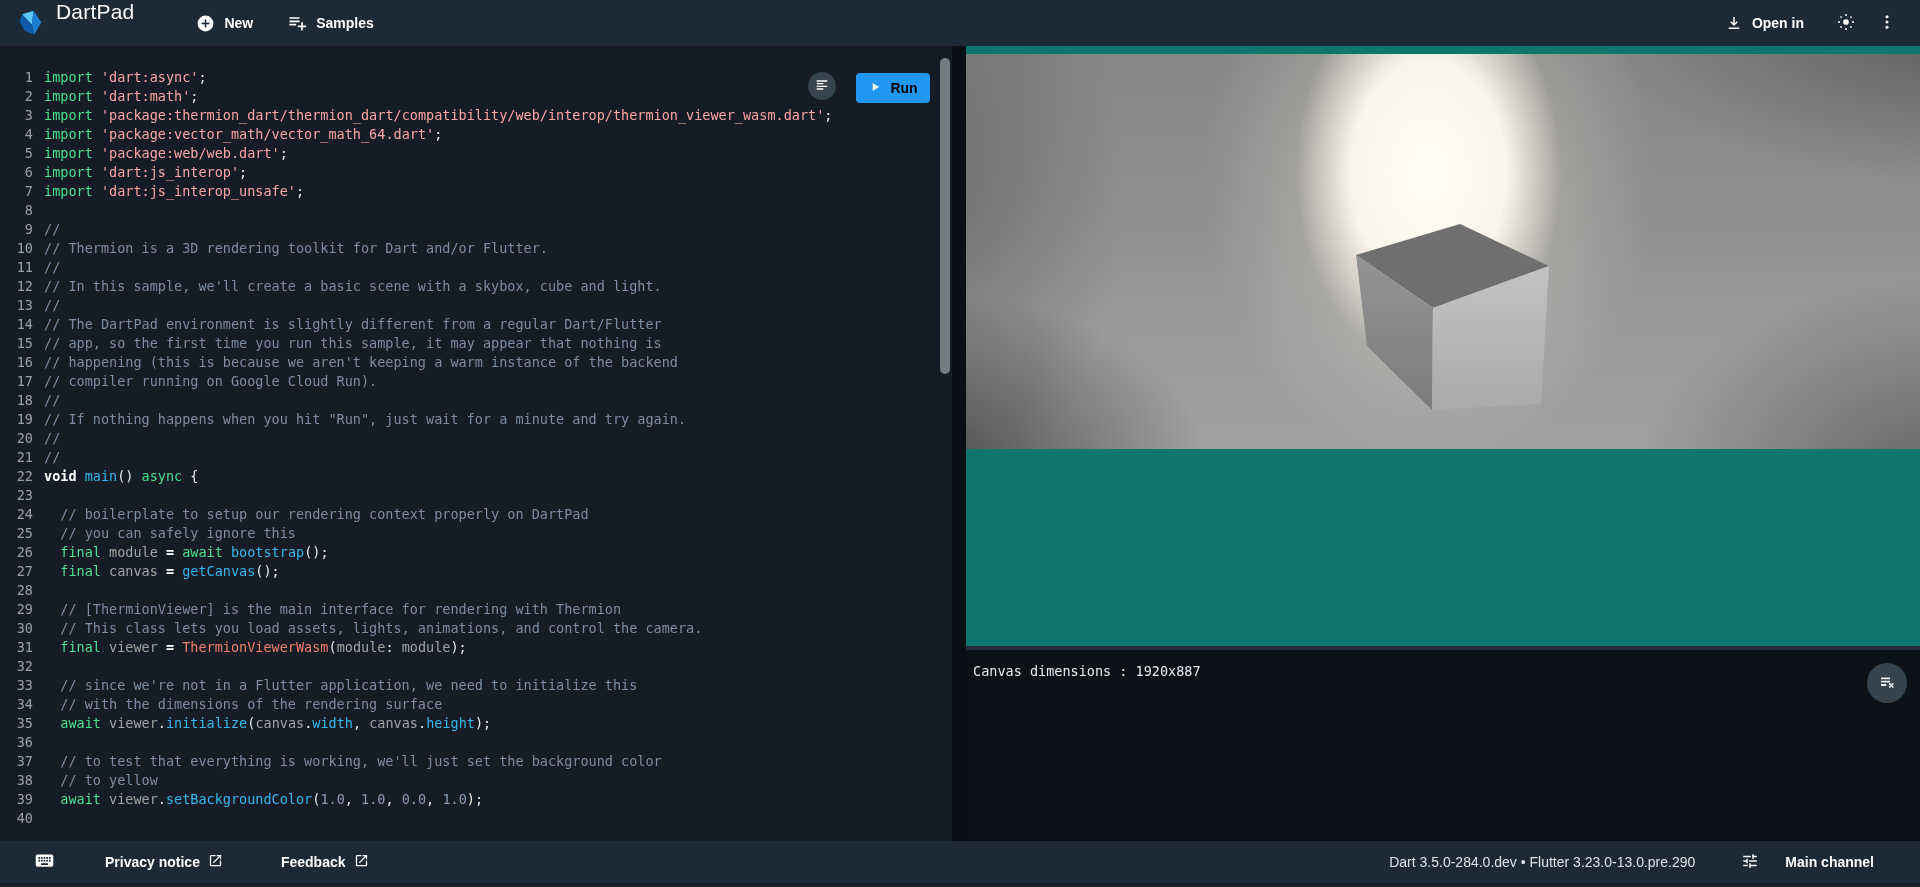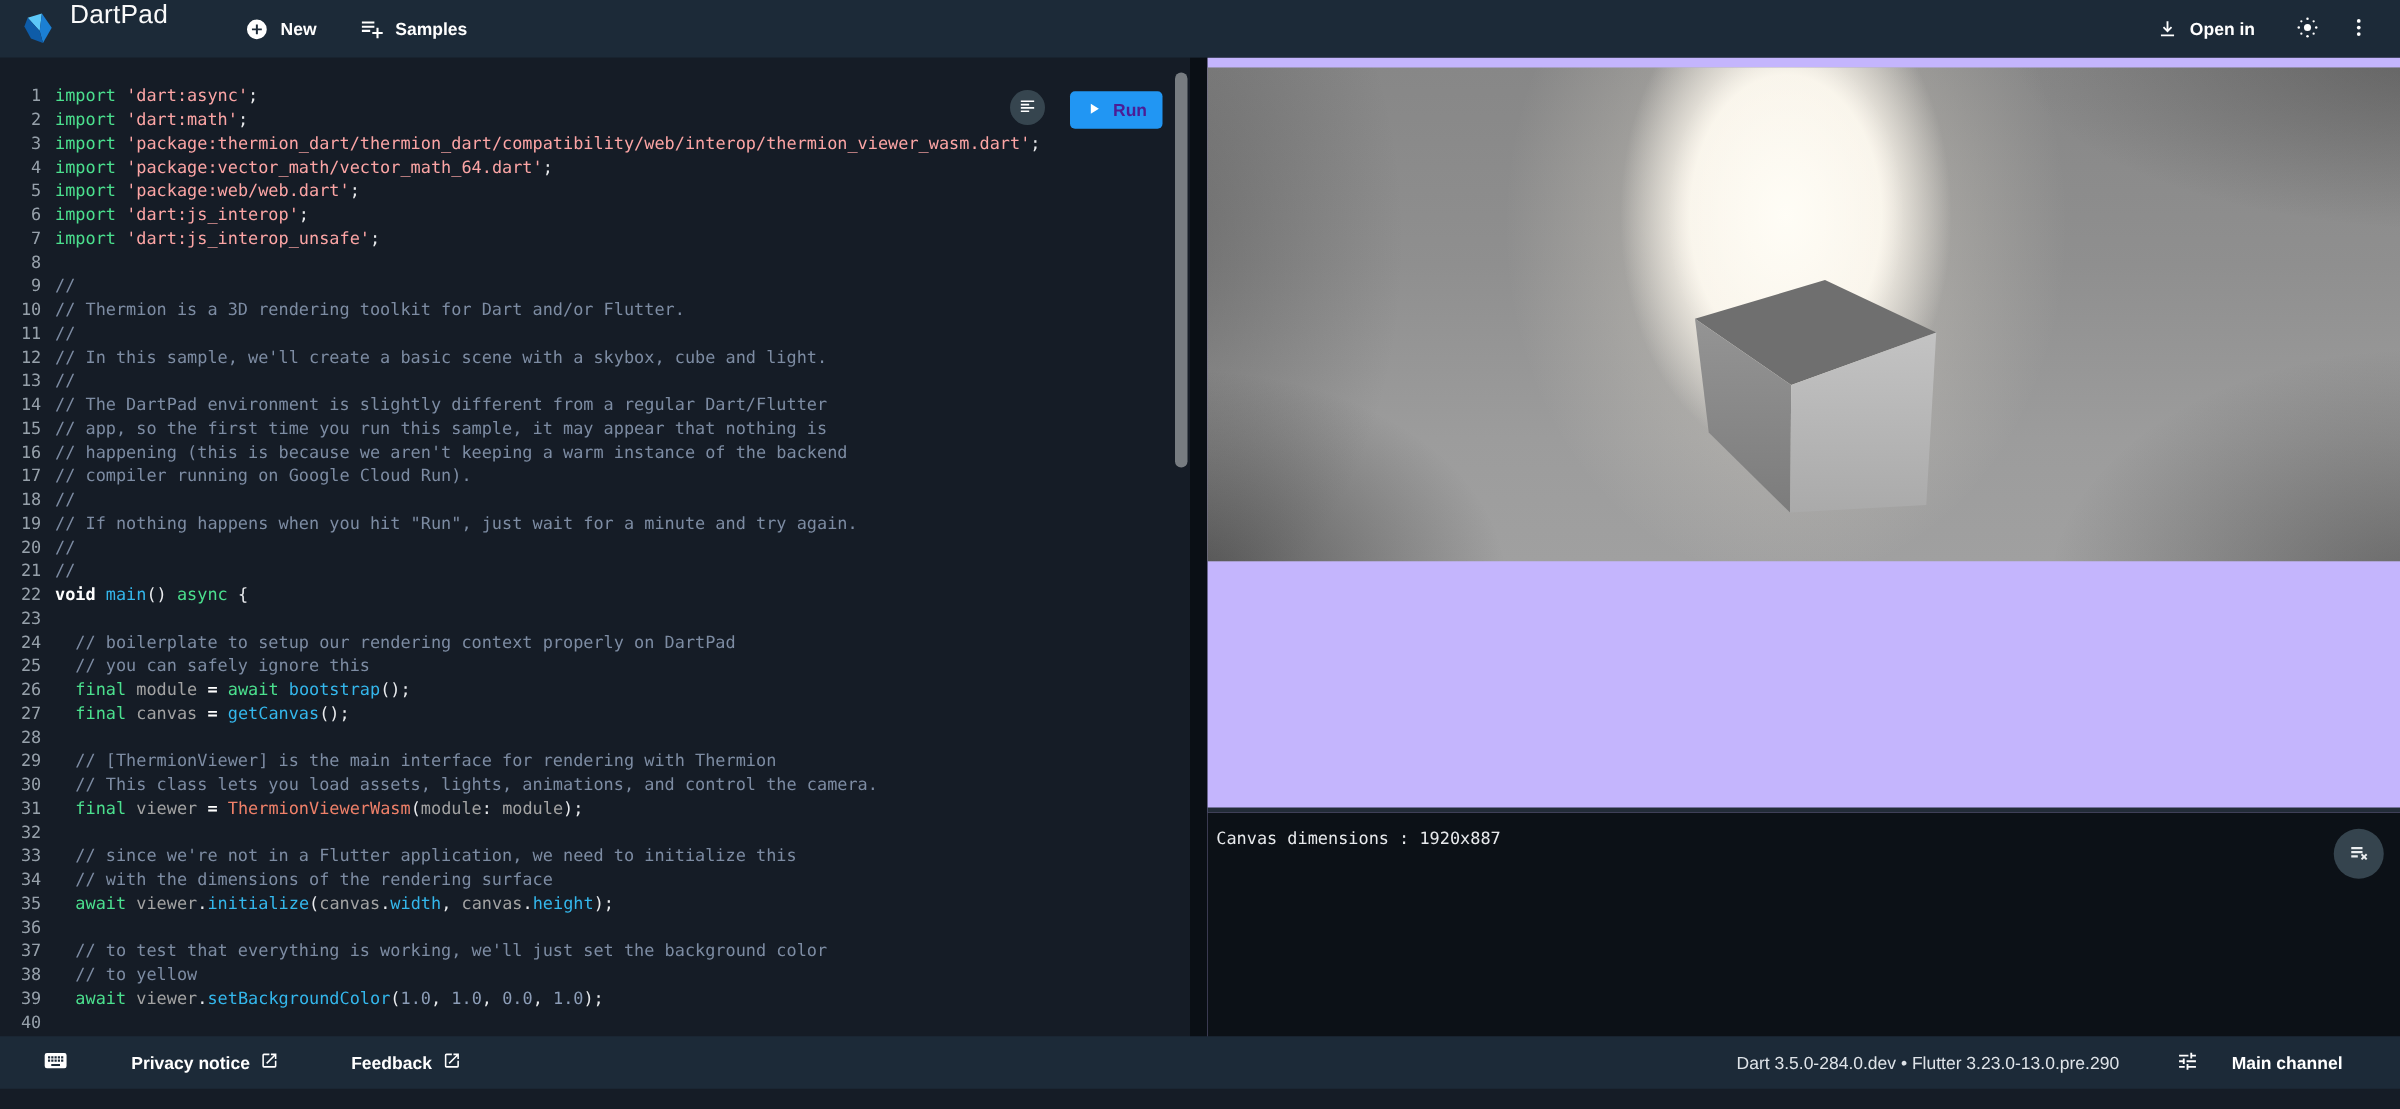--- a/index.html
+++ b/index.html
@@ -35,7 +35,7 @@
   .tok-num{color:#8B9CB6} .tok-pln{color:#E8EAED} .tok-op{color:#FFFFFF;font-weight:bold}
 
   .format-btn { position:absolute; top:26px; right:116px; width:28px; height:28px; border-radius:50%; background:#36454F; border:none; display:flex; align-items:center; justify-content:center; cursor:pointer; z-index:3; }
-  .run-btn { position:absolute; top:27px; right:22px; width:74px; height:30px; background:#2196F3; border:none; border-radius:4px; color:#4c1d95; font-size:14px; font-weight:bold; display:flex; align-items:center; justify-content:center; gap:8px; cursor:pointer; z-index:3; font-family:"Liberation Sans",sans-serif; }
+  .run-btn { position:absolute; top:27px; right:22px; width:74px; height:30px; background:#2196F3; border:none; border-radius:4px; color:#000000; font-size:14px; font-weight:bold; display:flex; align-items:center; justify-content:center; gap:8px; cursor:pointer; z-index:3; font-family:"Liberation Sans",sans-serif; }
   .scroll-thumb { position:absolute; right:2px; top:12px; width:10px; height:316px; border-radius:5px; background:#82878C; opacity:.9; cursor:grab; z-index:2; }
 
   

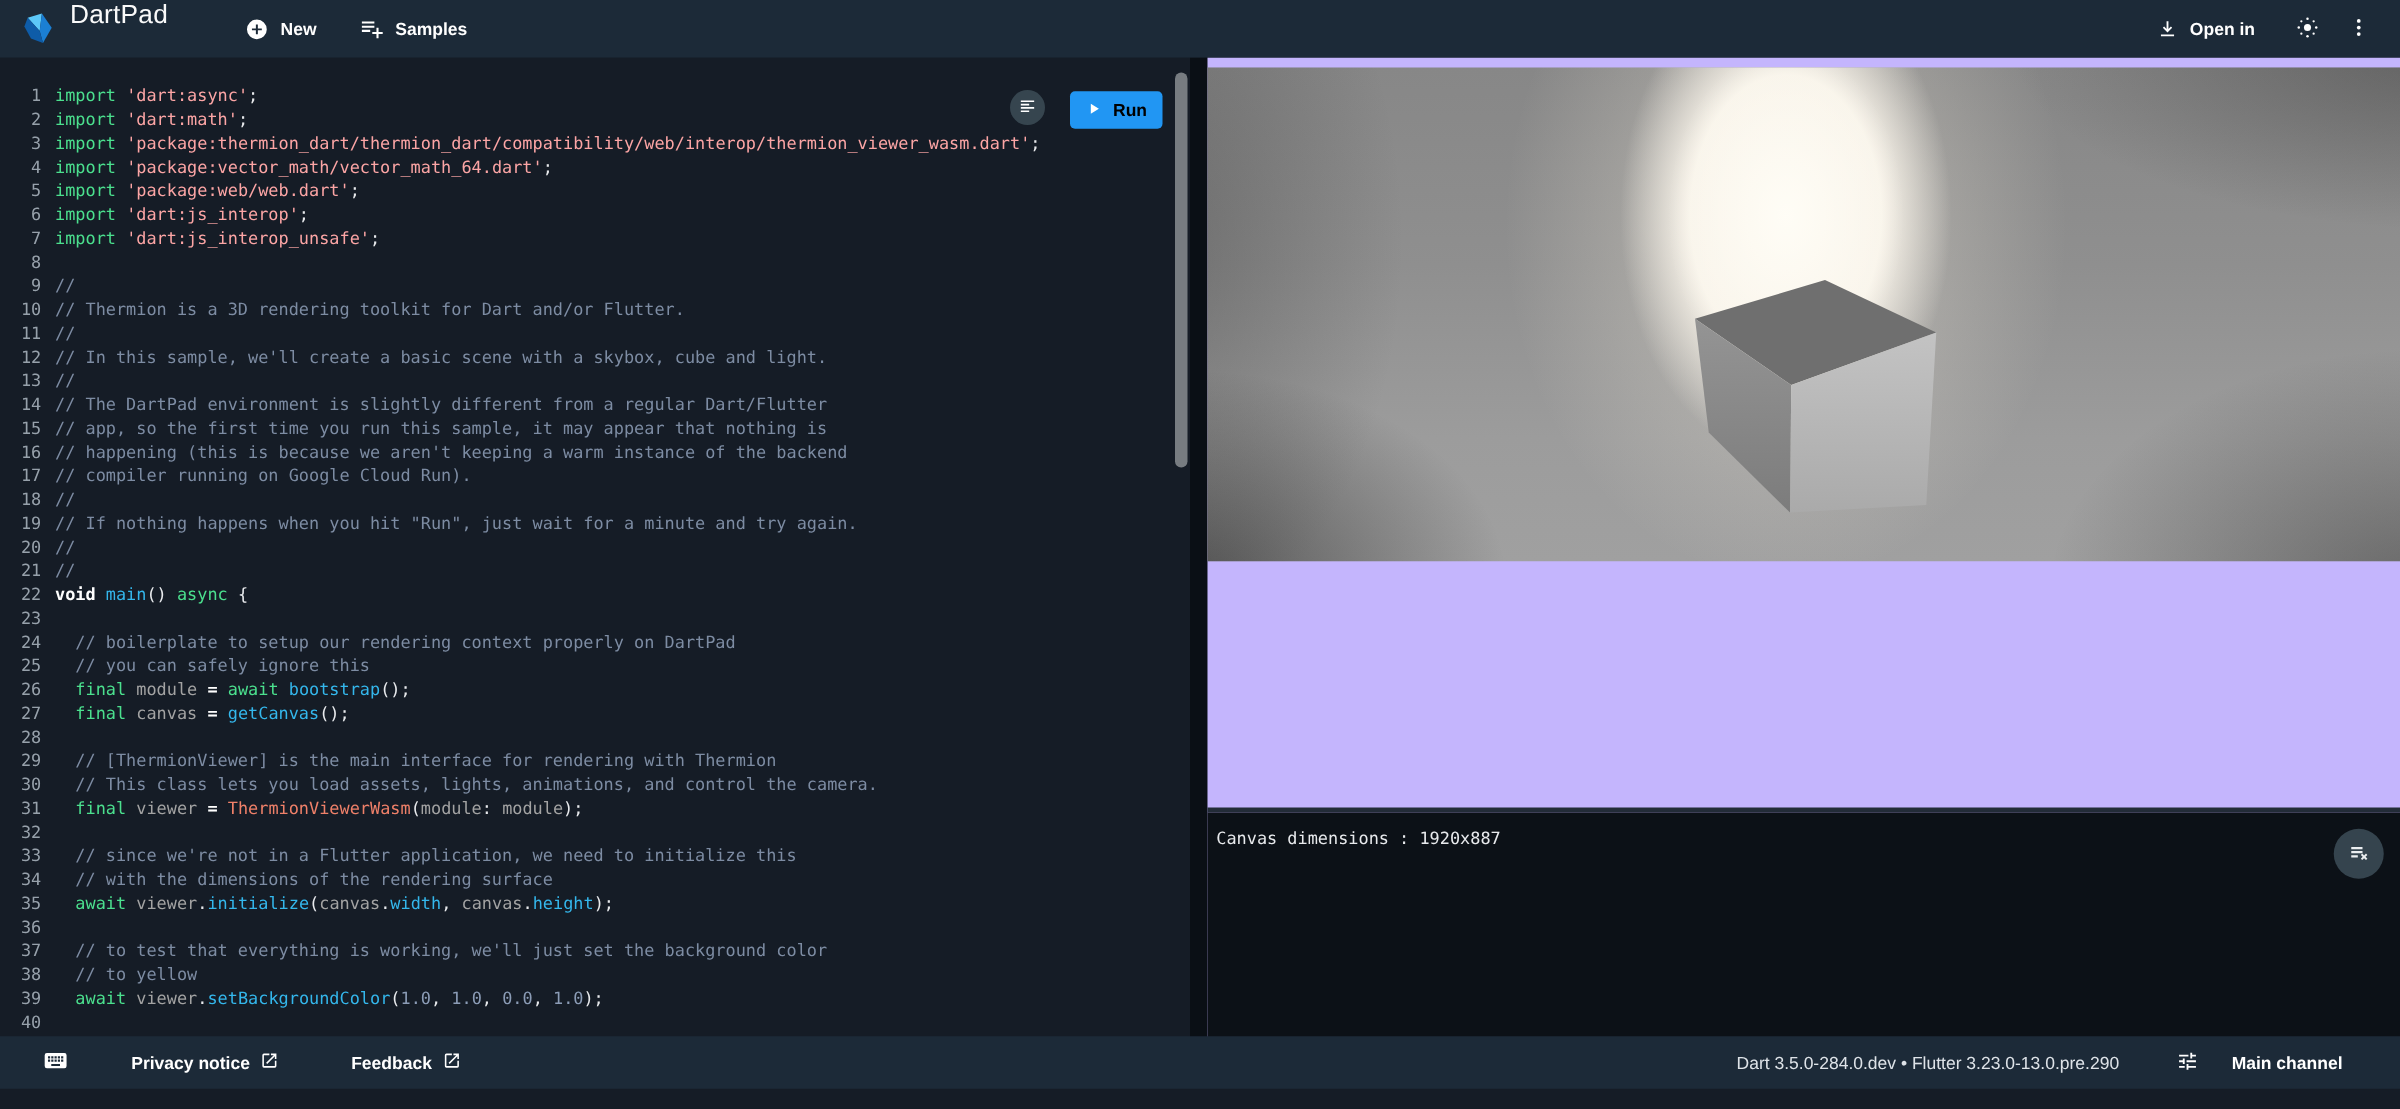--- a/index.html
+++ b/index.html
@@ -23,7 +23,7 @@
   .main { position:absolute; top:46px; bottom:42px; left:0; right:0; }
   .editor-panel { position:absolute; left:0; top:0; bottom:0; width:952px; background:#151C26; overflow:hidden; }
   .splitter { position:absolute; left:952px; width:14px; top:0; bottom:0; background:#0A0F15; cursor:col-resize; }
-  .output-panel { position:absolute; left:966px; right:0; top:0; bottom:0; background:#c4b5fd; }
+  .output-panel { position:absolute; left:966px; right:0; top:0; bottom:0; background:#0f766e; }
 
   
   .code-area { position:absolute; top:22px; left:0; right:14px; font-family:"DejaVu Sans Mono",monospace; font-size:13.5px; line-height:19px; }

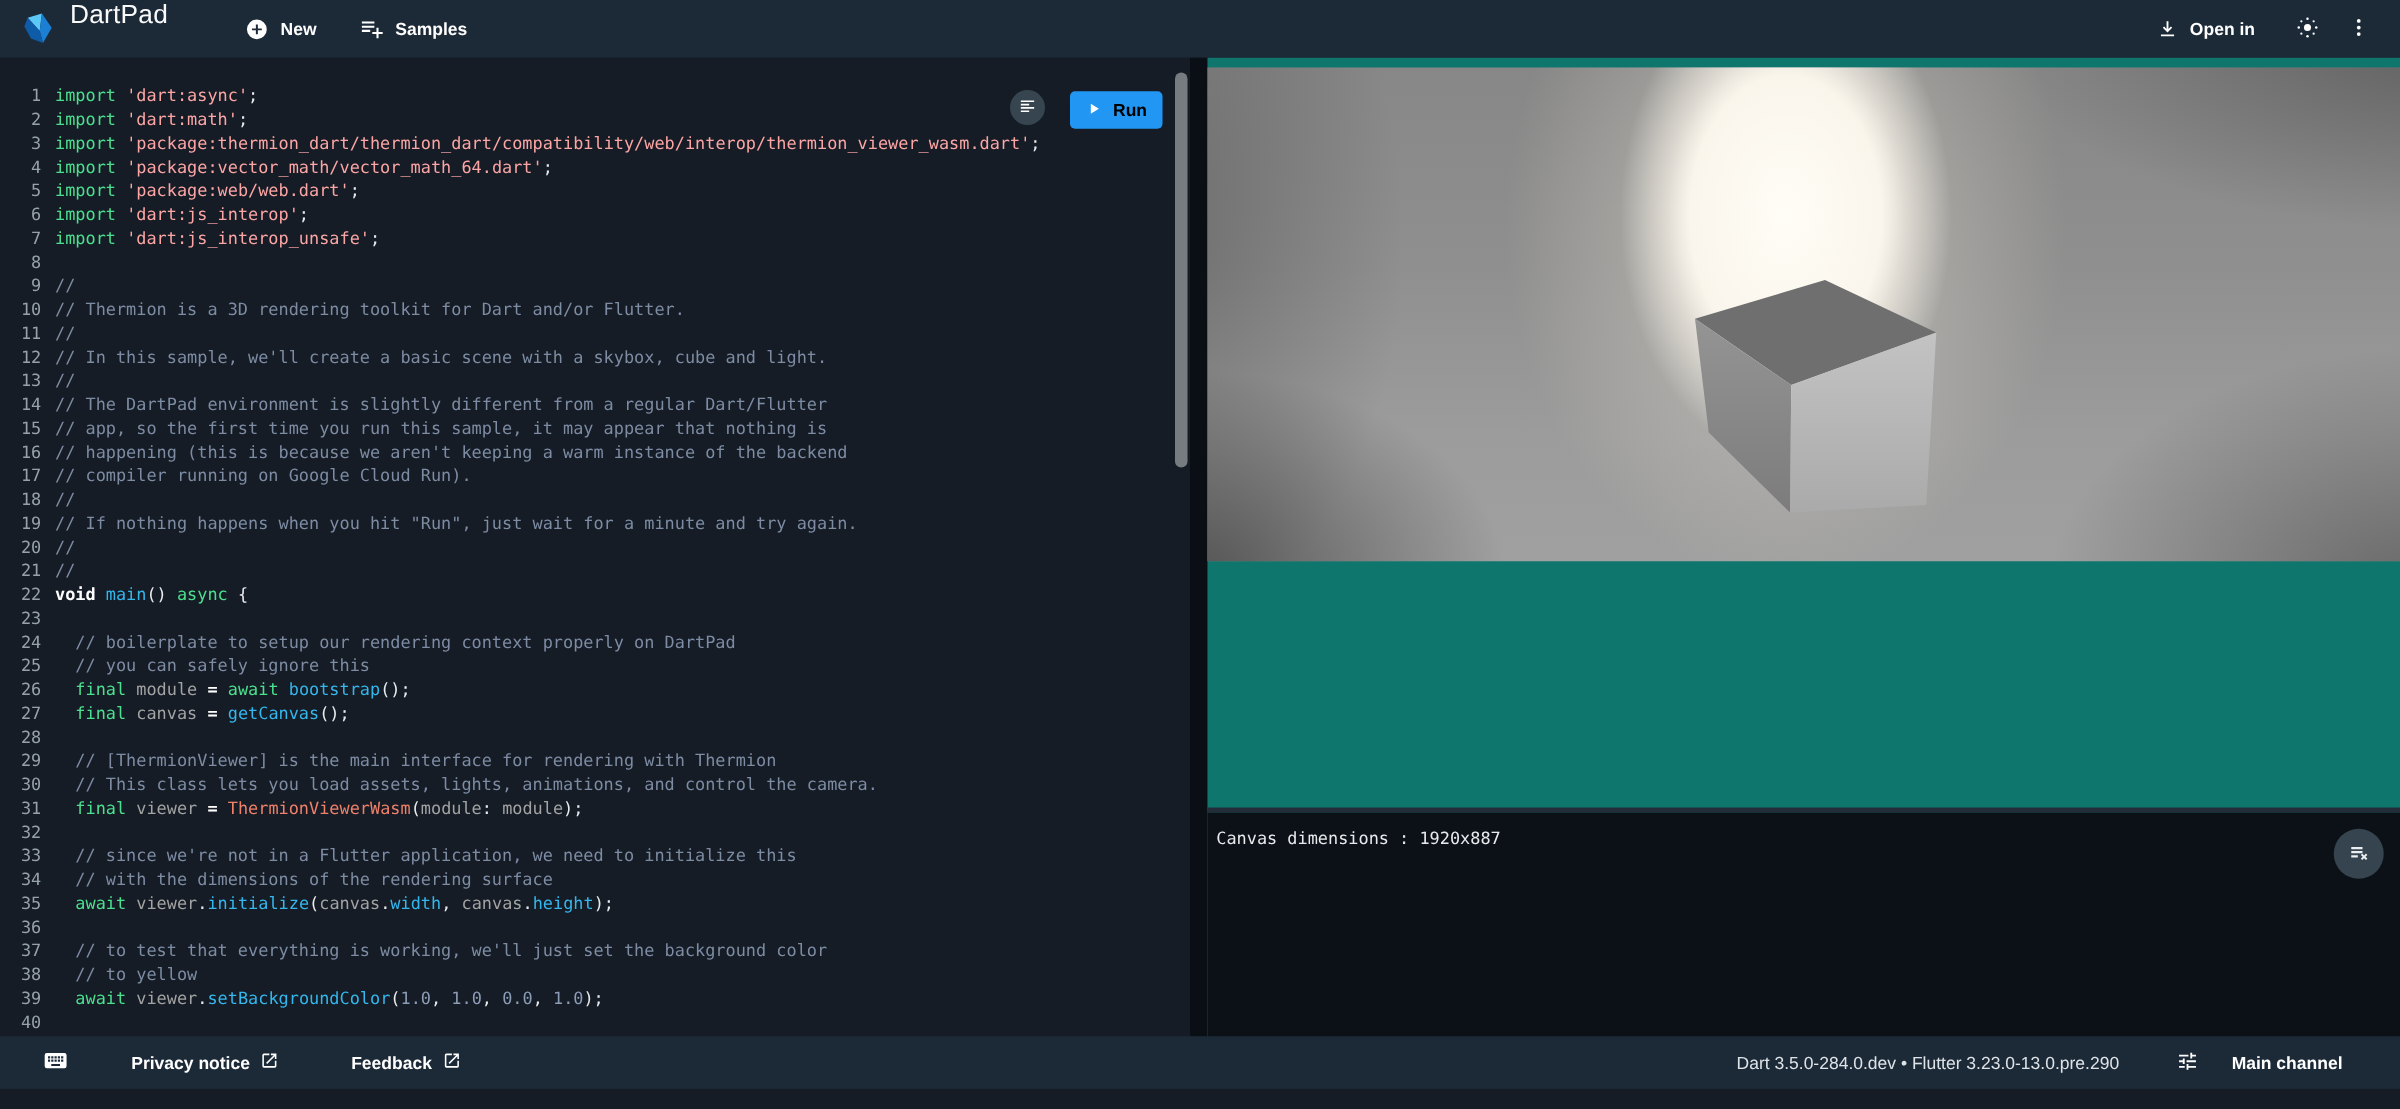--- a/index.html
+++ b/index.html
@@ -57,7 +57,7 @@
   .clear-btn { position:absolute; top:13px; right:13px; width:40px; height:40px; border-radius:50%; background:#35444E; border:none; display:flex; align-items:center; justify-content:center; cursor:pointer; }
 
   
-  .footer { position:absolute; bottom:16px; left:0; right:0; height:42px; background:#1C2A38; display:flex; align-items:center; font-size:14px; z-index:5; }
+  .footer { position:absolute; bottom:4px; left:0; right:0; height:42px; background:#1C2A38; display:flex; align-items:center; font-size:14px; z-index:5; }
   .kbd-btn { margin-left:30px; }
   .foot-link { display:flex; align-items:center; gap:8px; color:#fff; font-weight:bold; cursor:pointer; background:none; border:none; font-size:14px; font-family:"Liberation Sans",sans-serif; }
   .link-privacy { margin-left:46px; }

